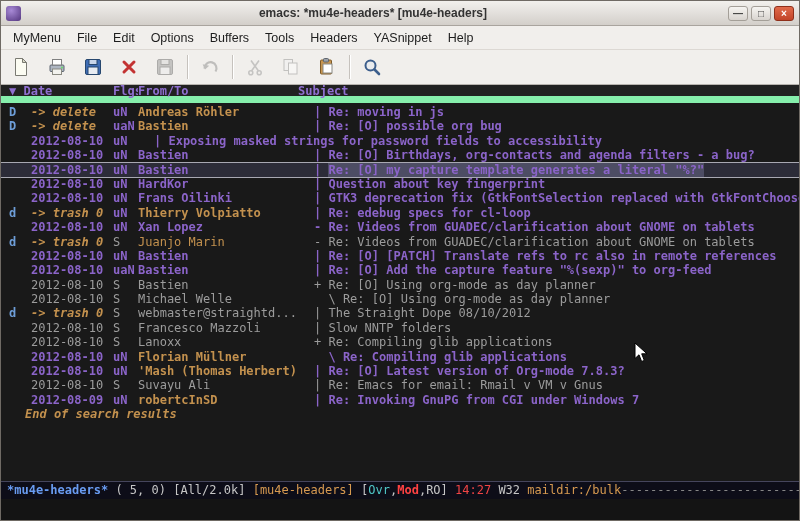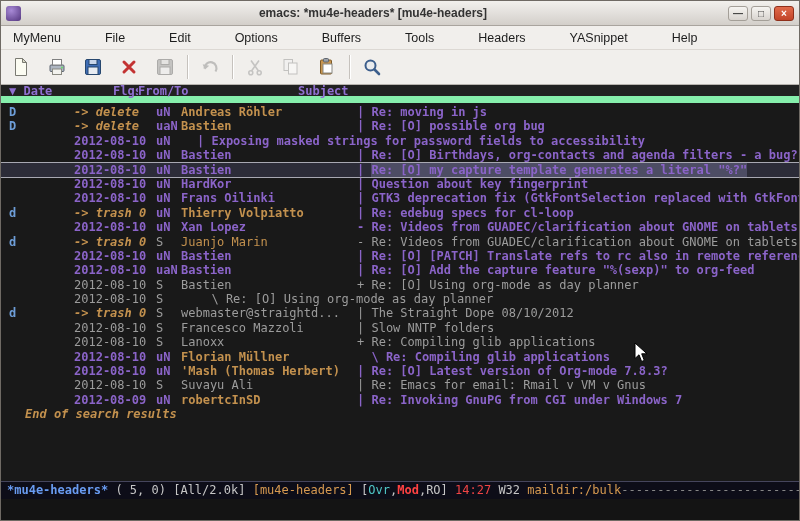--- a/index.html
+++ b/index.html
@@ -24,7 +24,7 @@
   
   .menubar { height:24px; flex:none; display:flex; align-items:center; padding-left:4px;
              background:#f1efec; border-bottom:1px solid #dcd8d3;
-             font:12.5px "Liberation Sans",sans-serif;gap:28px; }
+             font:12.5px "Liberation Sans",sans-serif; }
   .menu-item { padding:3px 8px; color:#1d1d1d; cursor:default; }
 
   

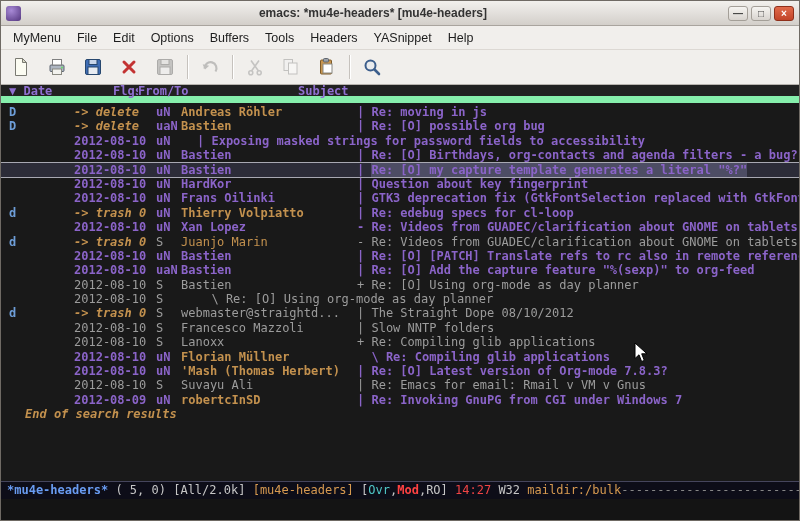--- a/index.html
+++ b/index.html
@@ -47,7 +47,7 @@
   .hlist { flex:1; overflow:hidden; padding-top:2px; font:12px/14.4px "DejaVu Sans Mono",monospace; }
   .hrow { display:flex; height:14.4px; padding-left:8px; white-space:pre; }
   .hrow span { flex:none; overflow:hidden; white-space:pre; }
-  .c-mark { width:22px; } .c-date { width:82px;margin-left:43px; } .c-flags { width:25px; } .c-from { width:160px; }
+  .c-mark { width:22px; } .c-date { width:82px; } .c-flags { width:25px; } .c-from { width:160px; }
   .c-subj { flex:1 1 auto !important;margin-left:16px; }
 
   .tone-violet  { color:var(--c-violet,#8b64c9); font-weight:bold; }

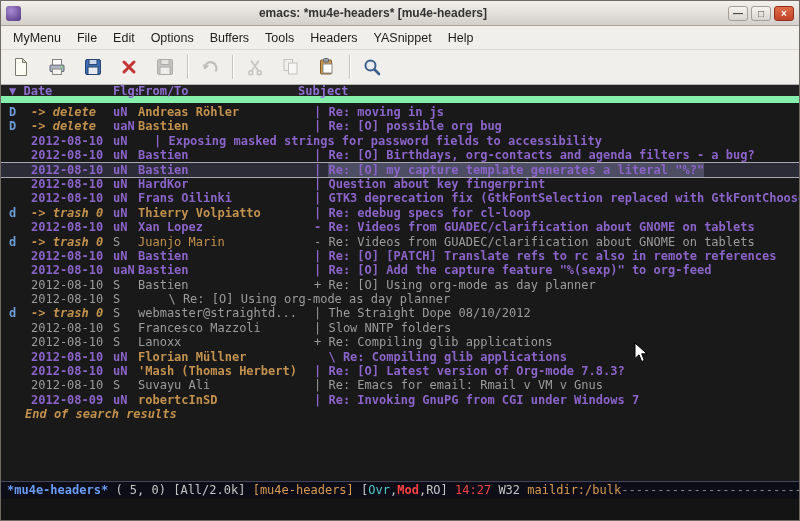--- a/index.html
+++ b/index.html
@@ -199,7 +199,7 @@
           <div class="hrow"><span class="c-mark tone-mark"></span><span class="c-date tone-violet">2012-08-10</span><span class="c-flags tone-violet">uN</span><span class="c-from tone-violet bb">Bastien</span><span class="c-subj tone-violet">| Re: [O] [PATCH] Translate refs to rc also in remote references</span></div>
           <div class="hrow"><span class="c-mark tone-mark"></span><span class="c-date tone-violet">2012-08-10</span><span class="c-flags tone-violet">uaN</span><span class="c-from tone-violet bb">Bastien</span><span class="c-subj tone-violet">| Re: [O] Add the capture feature "%(sexp)" to org-feed</span></div>
           <div class="hrow"><span class="c-mark tone-mark"></span><span class="c-date tone-gray">2012-08-10</span><span class="c-flags tone-gray">S</span><span class="c-from tone-gray">Bastien</span><span class="c-subj tone-gray">+ Re: [O] Using org-mode as day planner</span></div>
-          <div class="hrow"><span class="c-mark tone-mark"></span><span class="c-date tone-gray">2012-08-10</span><span class="c-flags tone-gray">S</span><span class="c-subj tone-gray">  \ Re: [O] Using org-mode as day planner</span></div>
+          <div class="hrow"><span class="c-mark tone-mark"></span><span class="c-date tone-gray">2012-08-10</span><span class="c-flags tone-gray">S</span><span class="c-from tone-gray">Michael Welle</span><span class="c-subj tone-gray">  \ Re: [O] Using org-mode as day planner</span></div>
           <div class="hrow"><span class="c-mark tone-mark">d</span><span class="c-date tone-marktgt">-&gt; trash 0</span><span class="c-flags tone-gray">S</span><span class="c-from tone-gray">webmaster@straightd...</span><span class="c-subj tone-gray">| The Straight Dope 08/10/2012</span></div>
           <div class="hrow"><span class="c-mark tone-mark"></span><span class="c-date tone-gray">2012-08-10</span><span class="c-flags tone-gray">S</span><span class="c-from tone-gray">Francesco Mazzoli</span><span class="c-subj tone-gray">| Slow NNTP folders</span></div>
           <div class="hrow"><span class="c-mark tone-mark"></span><span class="c-date tone-gray">2012-08-10</span><span class="c-flags tone-gray">S</span><span class="c-from tone-gray">Lanoxx</span><span class="c-subj tone-gray">+ Re: Compiling glib applications</span></div>

